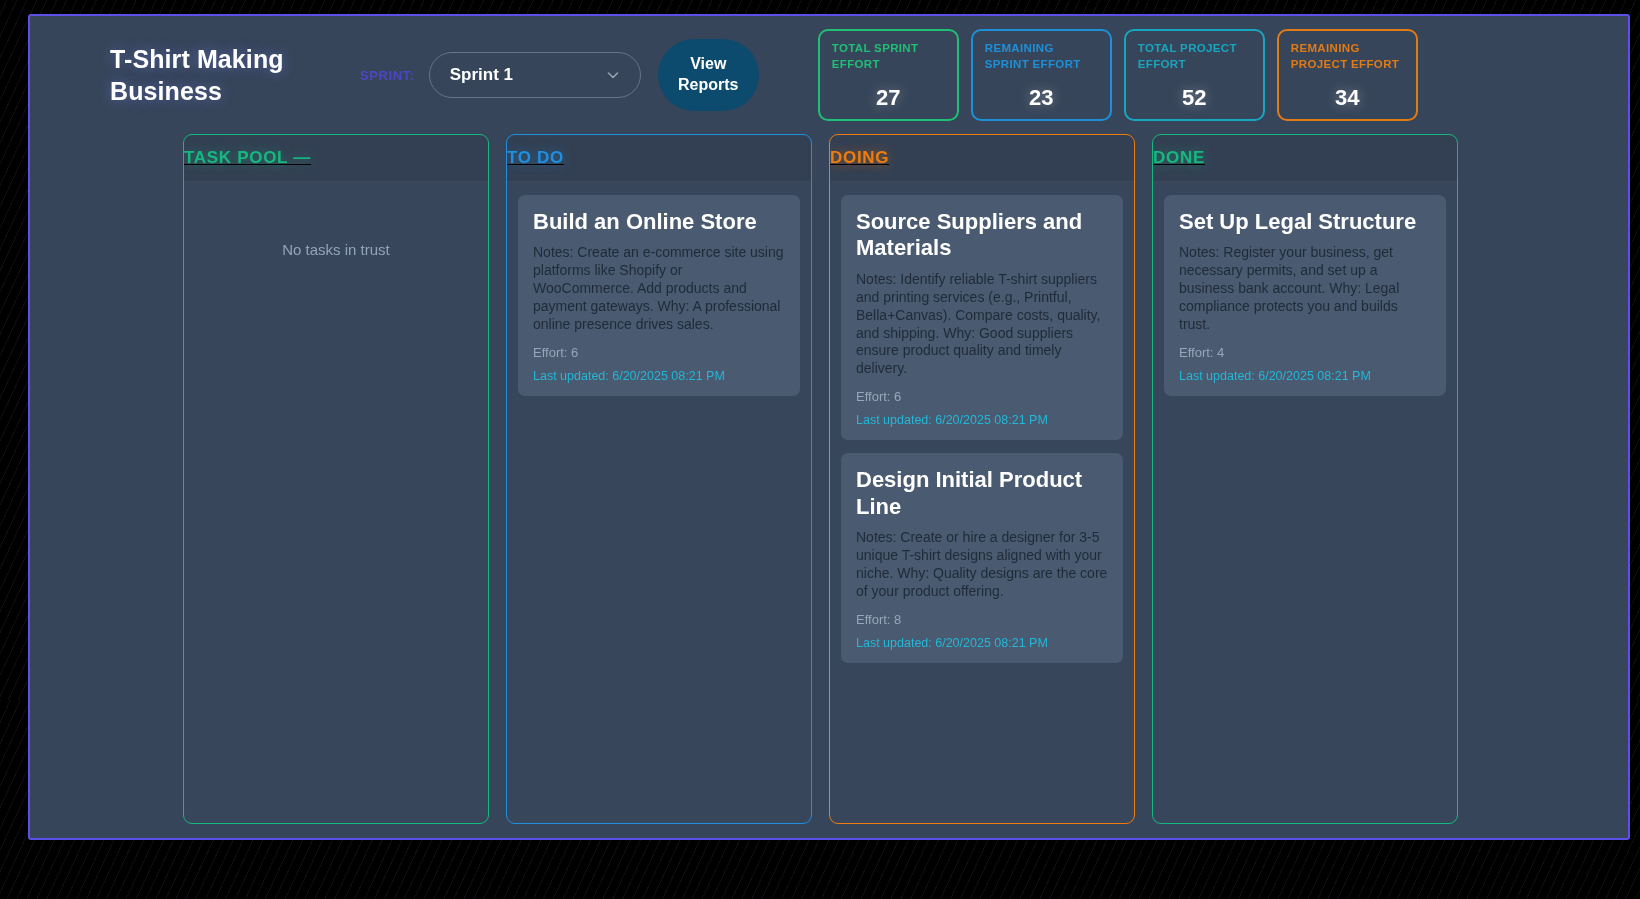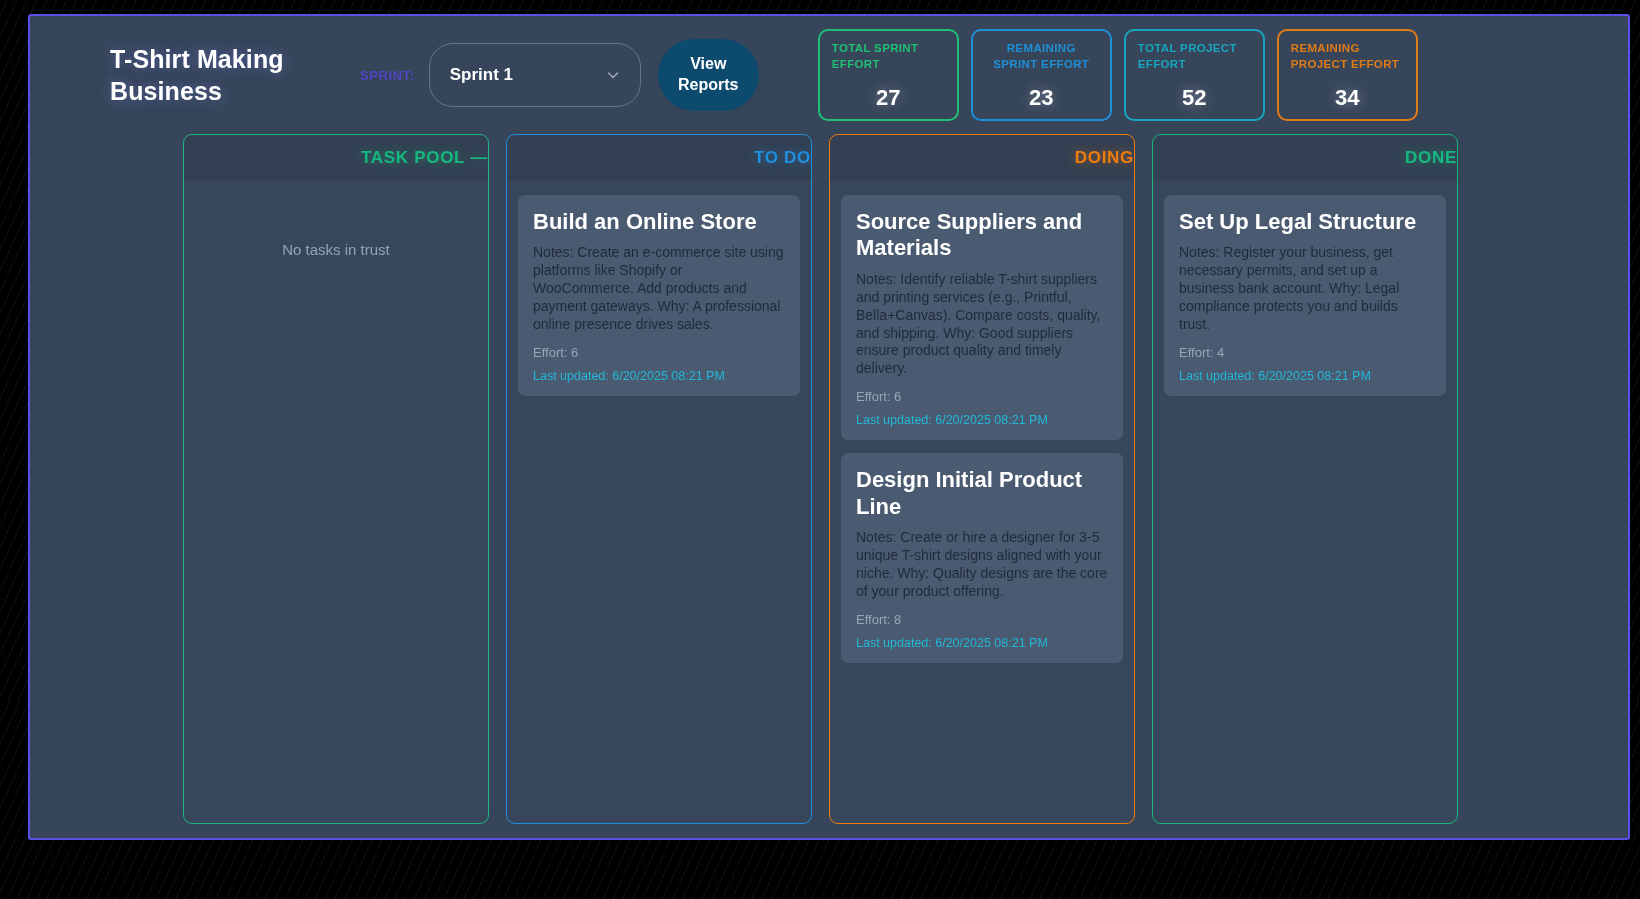--- a/index.html
+++ b/index.html
@@ -268,7 +268,7 @@
           <div class="stat-value">27</div>
         </div>
         <div class="stat-card" style="border-color: rgb(30, 144, 216);">
-          <div class="stat-label" style="color: rgb(30, 144, 216); text-align: center;">REMAINING SPRINT EFFORT</div>
+          <div class="stat-label" style="color: rgb(30, 144, 216);">REMAINING SPRINT EFFORT</div>
           <div class="stat-value">23</div>
         </div>
         <div class="stat-card" style="border-color: rgb(23, 166, 191); gap: 13px;">

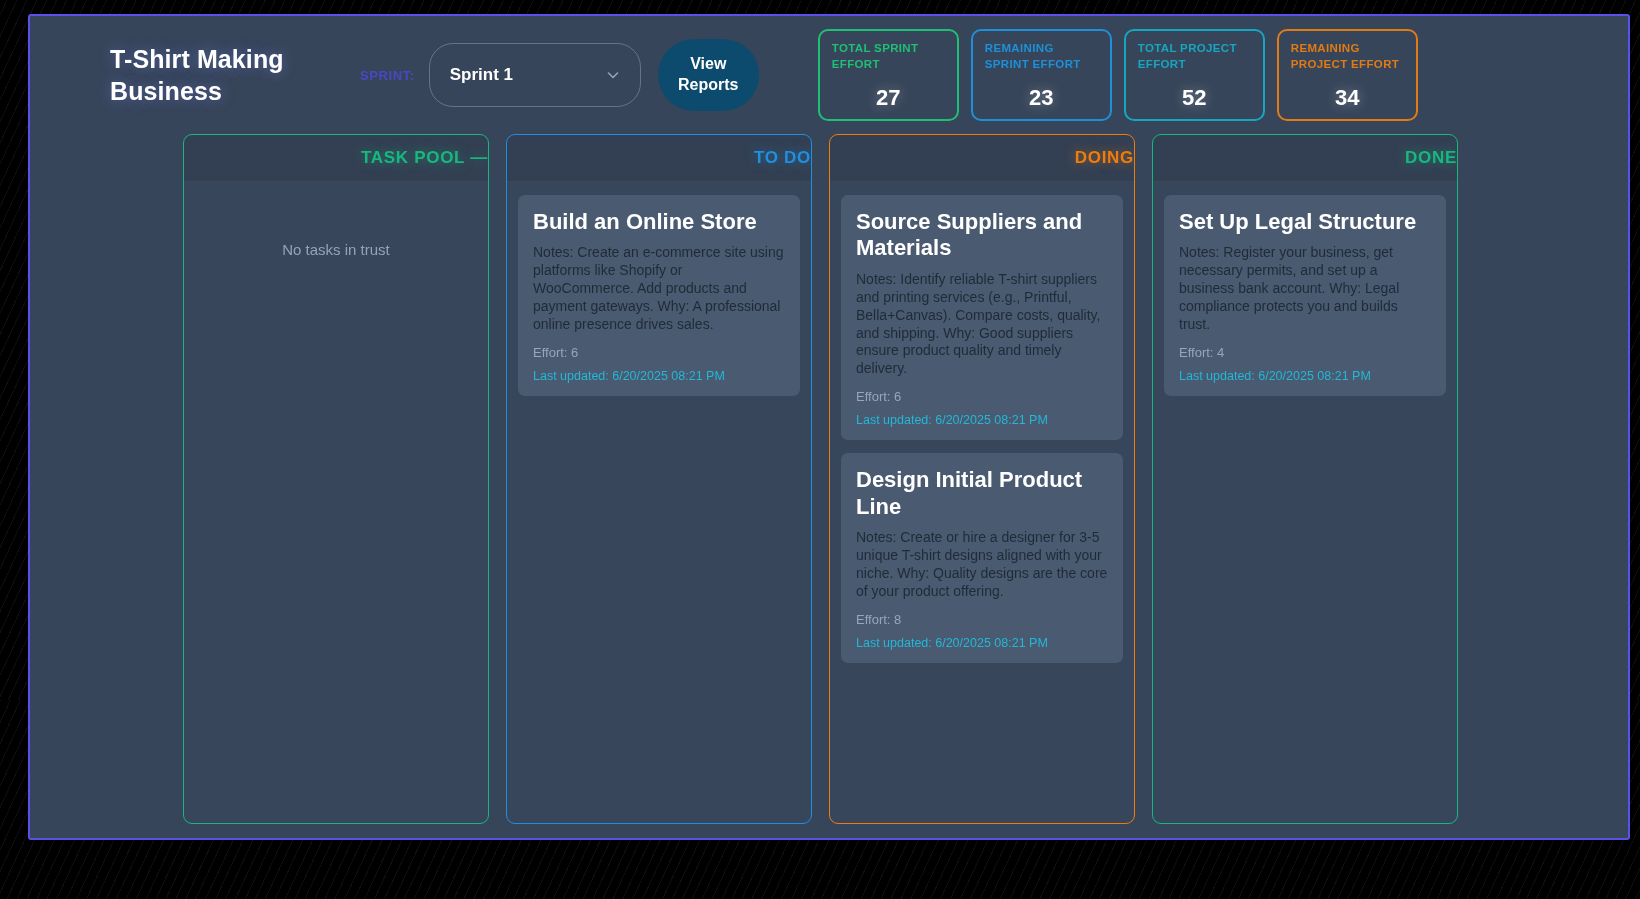--- a/index.html
+++ b/index.html
@@ -76,7 +76,7 @@
   .sprint-select {
     position: relative;
     width: 212px;
-    height: 64px;
+    height: 46px;
     border: 1px solid #64748b;
     border-radius: 24px;
     background: transparent;

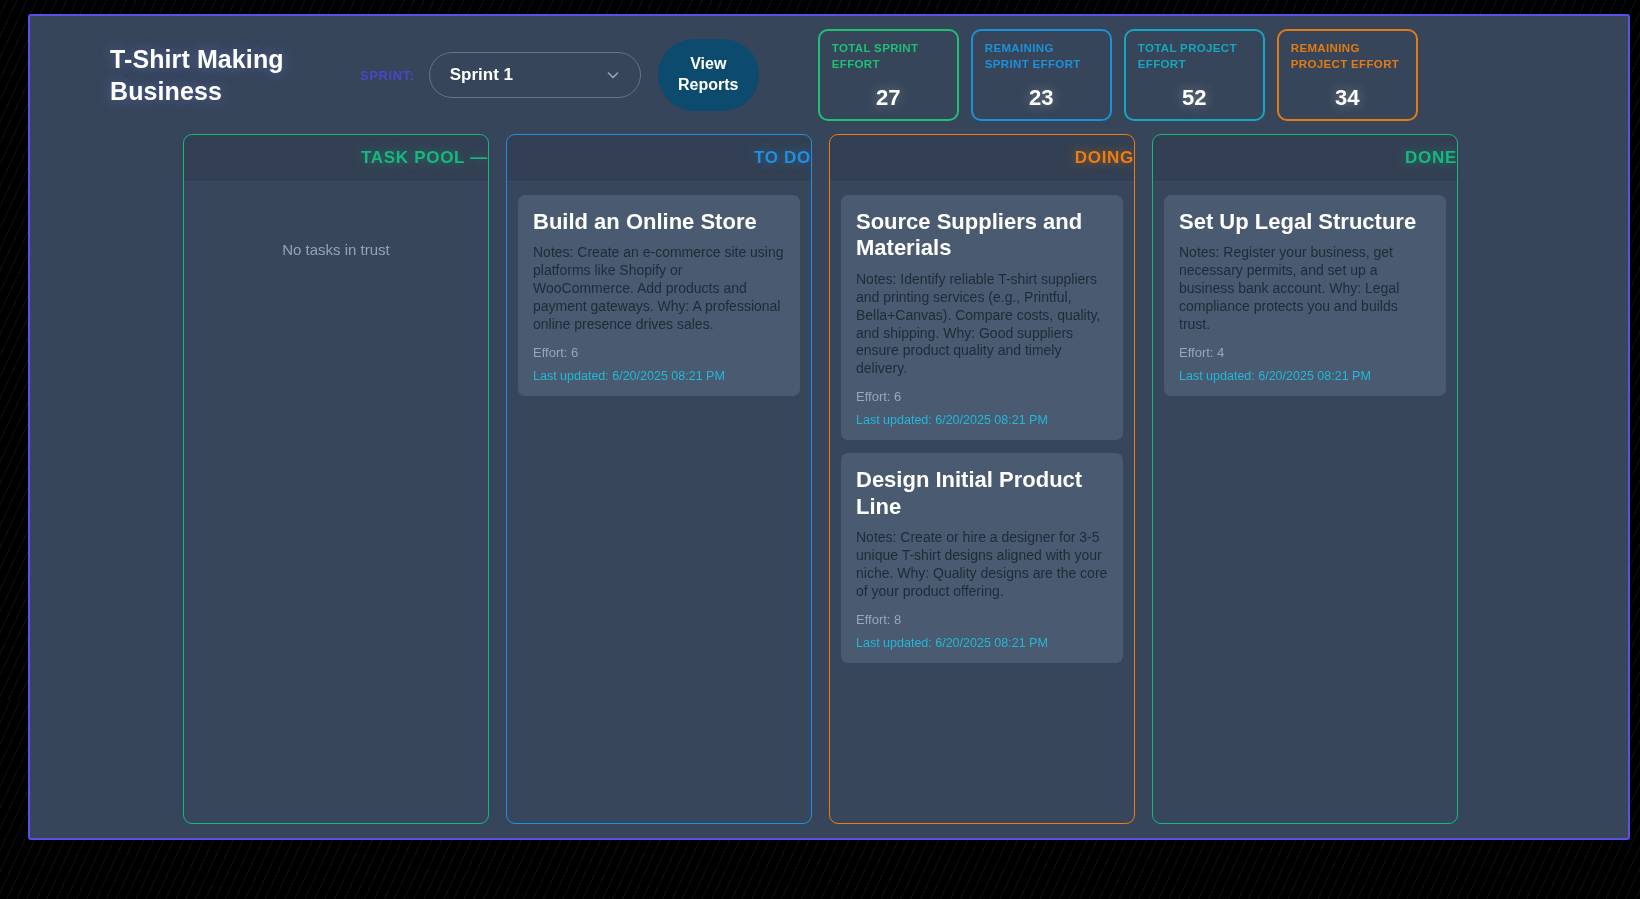--- a/index.html
+++ b/index.html
@@ -179,10 +179,11 @@
     height: 47px;
     display: flex;
     align-items: center;
-    justify-content: flex-end;
+    justify-content: flex-start;
     background: rgba(0,0,0,0.08);
     border-bottom: 1px solid rgba(255,255,255,0.05);
     flex: 0 0 auto;
+    text-decoration: underline;
   }
   .col-title {
     font-size: 17px;

